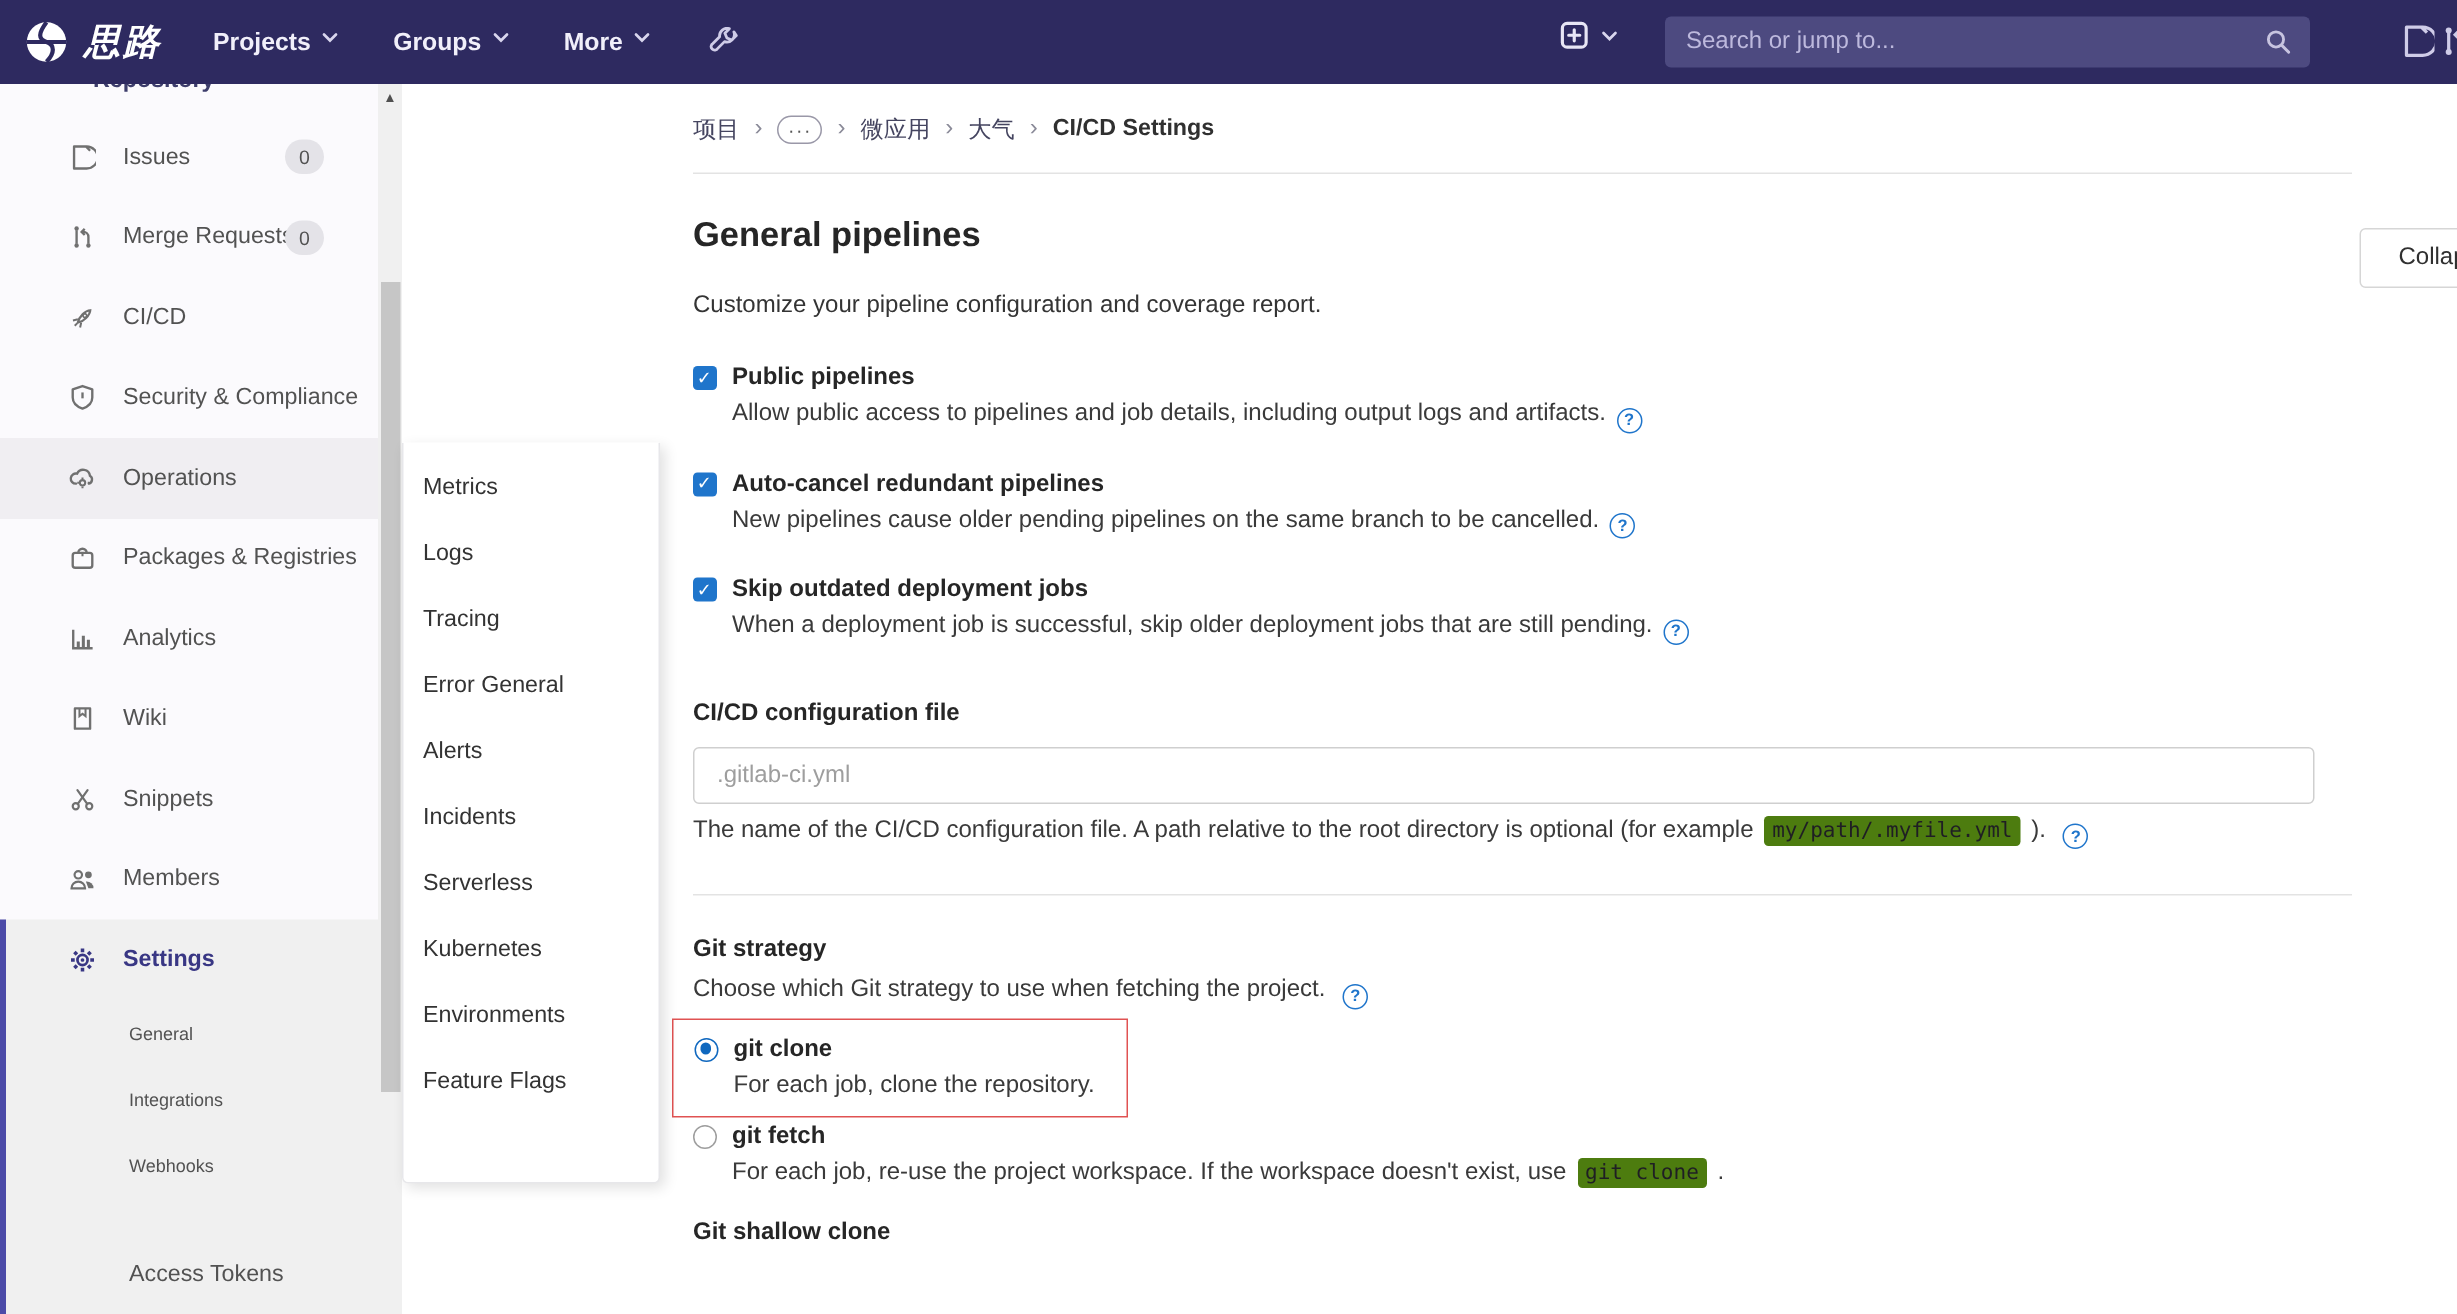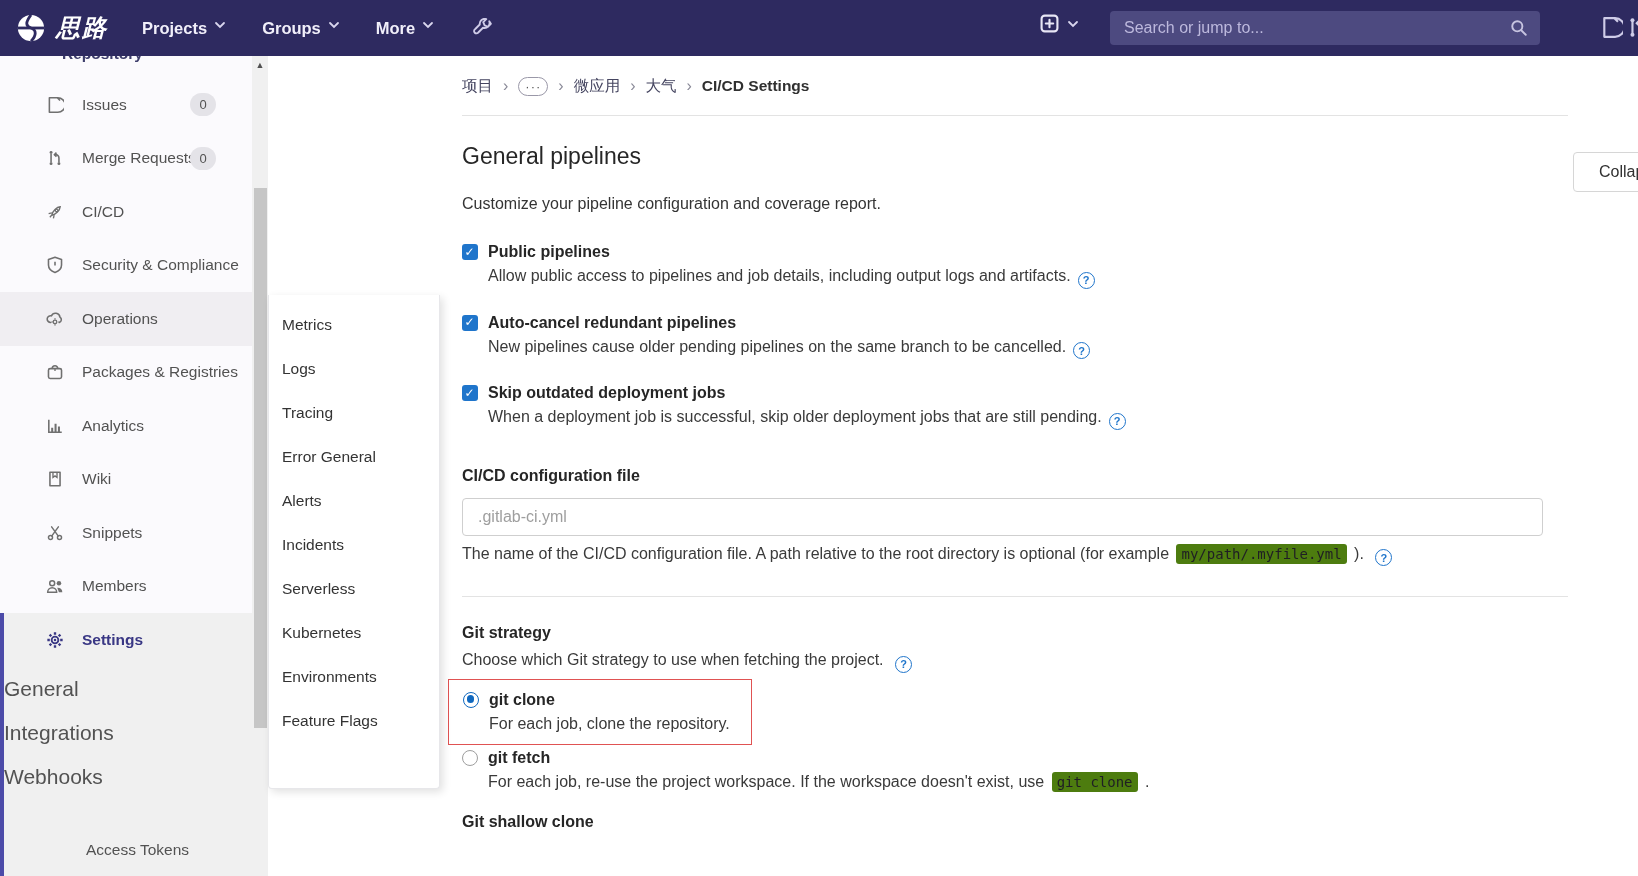--- a/index.html
+++ b/index.html
@@ -57,7 +57,7 @@
   .ellipsis-btn { display:inline-flex; align-items:center; justify-content:center; width:30px; height:19px;
      border:1px solid #9a98a8; border-radius:10px; color:#555; font-size:13px; letter-spacing:1px; cursor:pointer; line-height:1; }
   hr.rule { border:none; border-top:1px solid #e3e3e3; margin-top:17px; width:1106px; }
-  .page-h1 { margin-top:27px; font-size:23px; font-weight:400; color:#262626; }
+  .page-h1 { margin-top:27px; font-size:23px; font-weight:700; color:#262626; }
   .page-sub { margin-top:25px; font-size:16px; color:#343434; }
   .collapse-btn { position:absolute; left:1573px; top:152px; width:120px; height:40px; background:#fff; border:1px solid #d6d6d6;
      border-radius:4px; font-size:16px; color:#303030; text-align:left; padding-left:25px; font-family:inherit; cursor:pointer; z-index:5; }

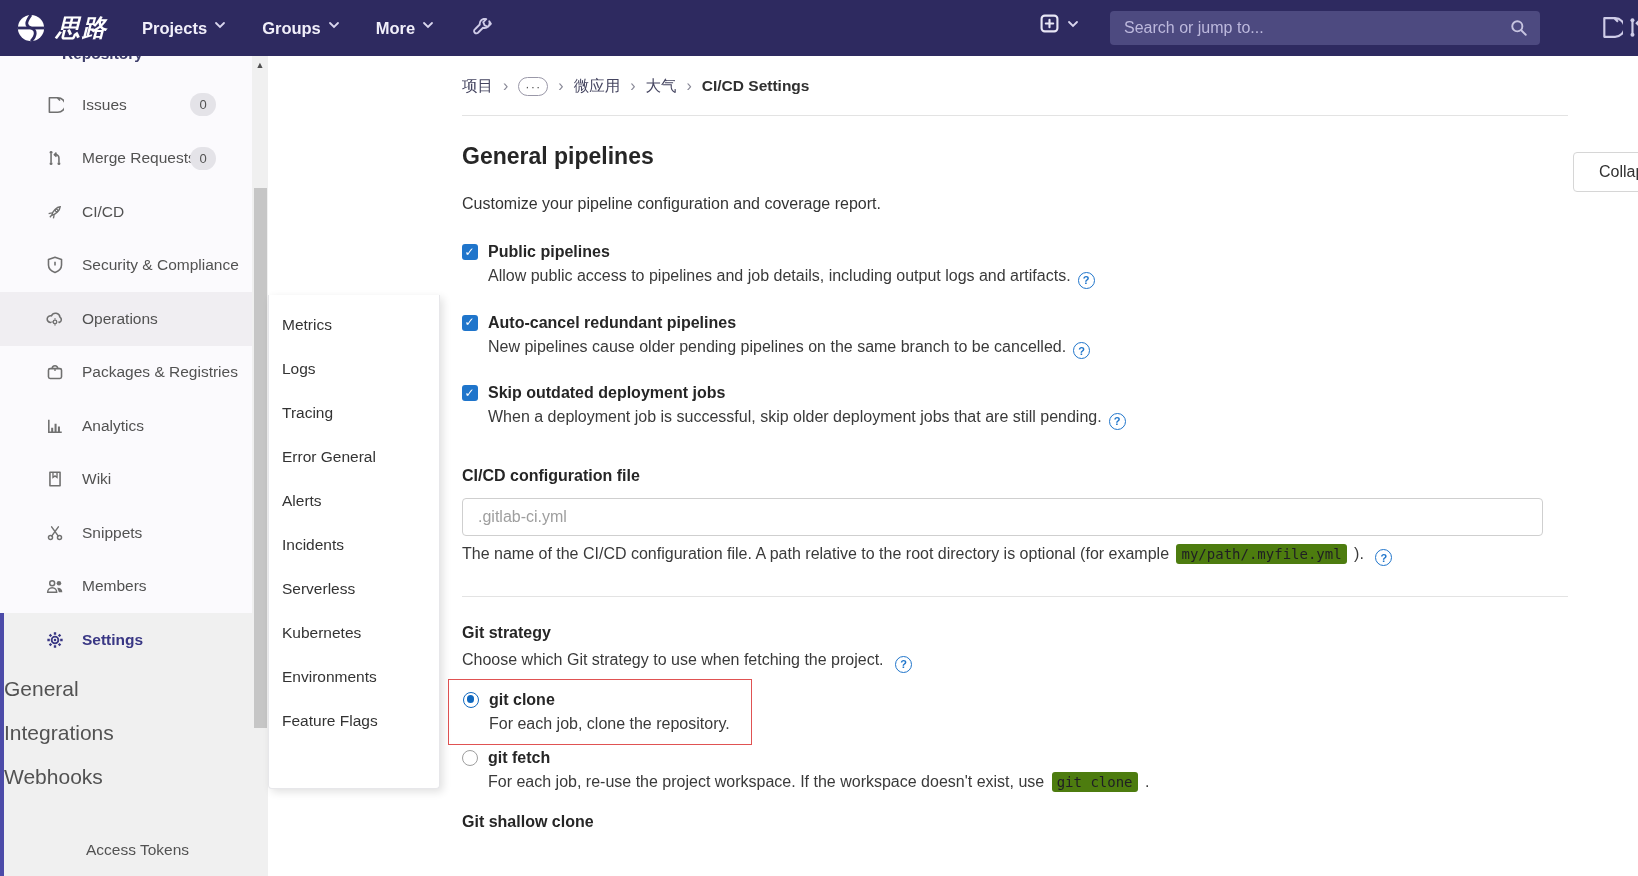--- a/index.html
+++ b/index.html
@@ -35,7 +35,7 @@
   .settings-section { background:#f0f0f0; border-left:4px solid #4c4ba8; min-height:263px; }
   .settings-section .s-item { padding-left:42px; width:248px; }
   .settings-section .s-item .s-label { color:#393784; font-weight:700; }
-  .sub-item { height:44px; display:flex; align-items:center; font-size:21px; color:#525252; cursor:pointer; }
+  .sub-item { height:44px; display:flex; align-items:center; padding-left:82px; font-size:12px; color:#525252; cursor:pointer; }
   .sub-partial { margin-top:42px; height:14px; overflow:hidden; padding-left:82px; font-size:15.5px; color:#525252; }
   
   .sb-track { position:absolute; right:0; top:0; width:16px; height:820px; background:#f0f0f0; }

